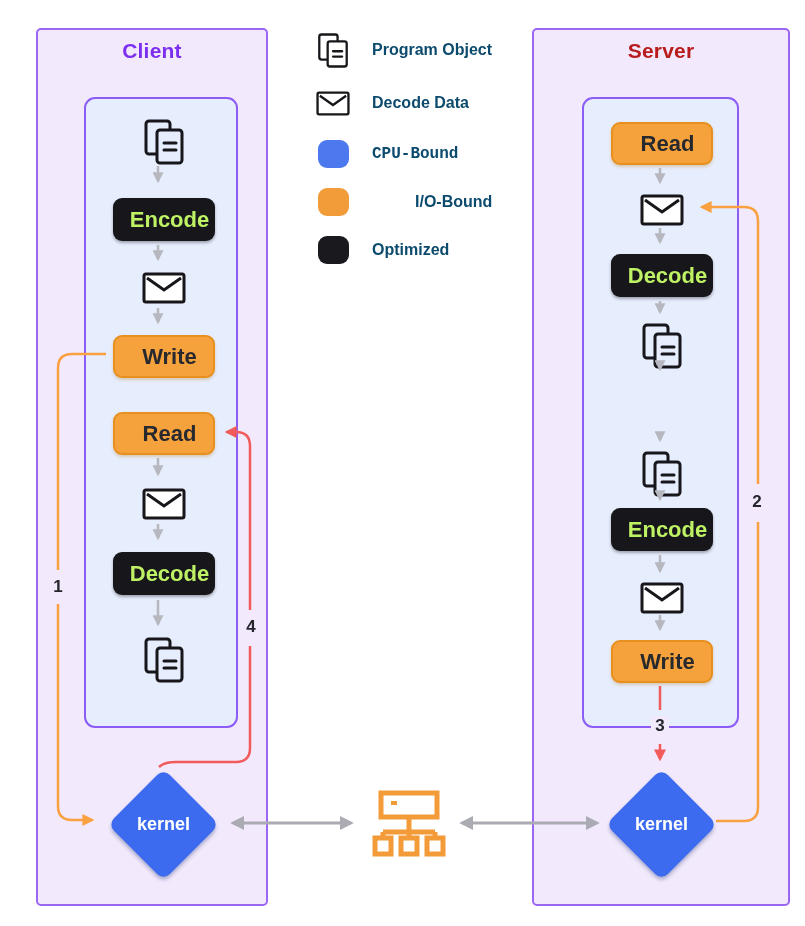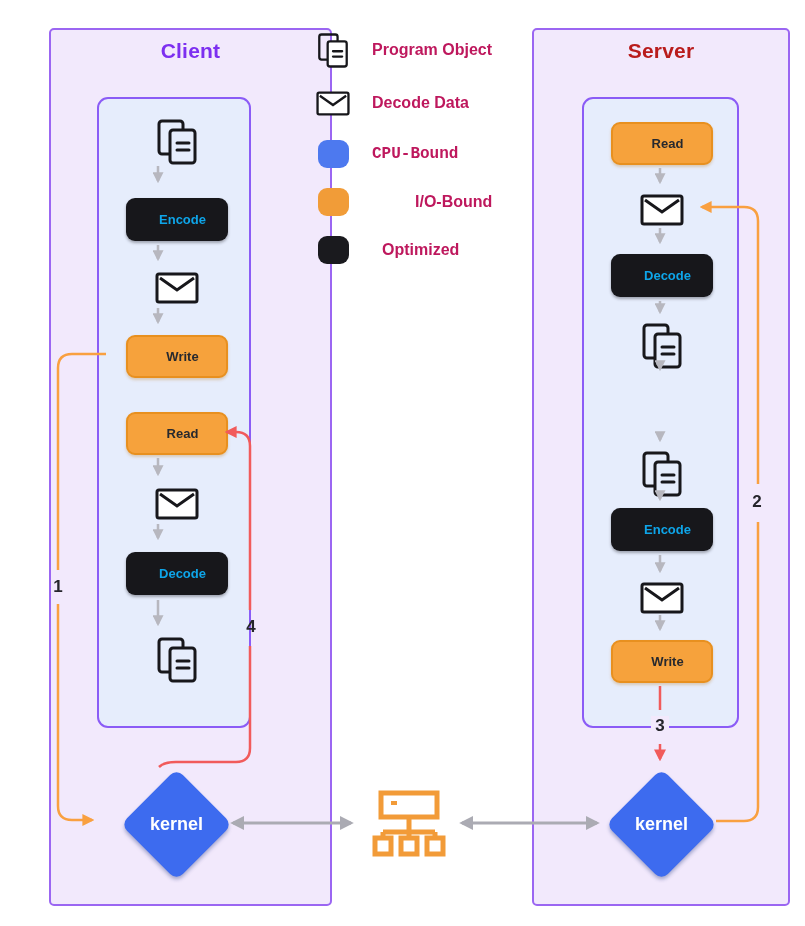--- a/index.html
+++ b/index.html
@@ -11,7 +11,7 @@
     position:absolute; background:#f2e9fc; border:2.5px solid #9b66f2;
     border-radius:5px; box-sizing:border-box;
   }
-  .panel-client { left:49px; top:28px; width:283px; height:878px; }
+  .panel-client { left:36px; top:28px; width:232px; height:878px; }
   .panel-server { left:532px; top:28px; width:258px; height:878px; }
   .panel-title {
     position:absolute; top:9px; left:0; right:0; text-align:center;

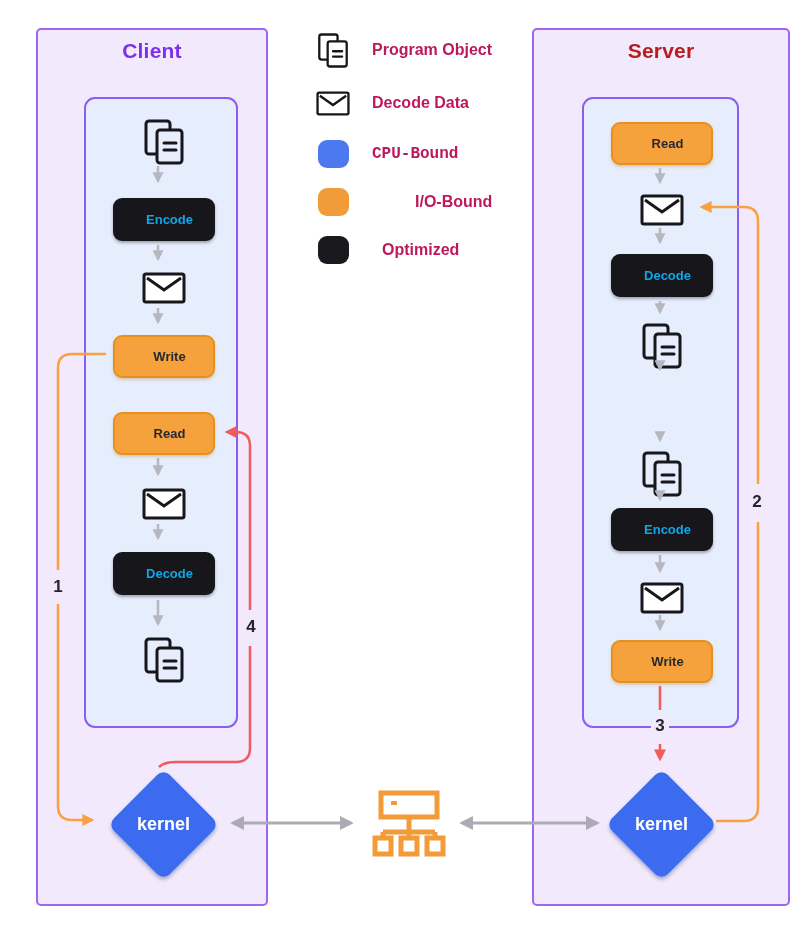--- a/index.html
+++ b/index.html
@@ -49,7 +49,7 @@
 
   .legend-row { position:absolute; left:316px; height:38px; display:flex; align-items:center; }
   .legend-icon-slot { width:34px; display:flex; justify-content:center; align-items:center; }
-  .legend-label { margin-left:22px; font-size:16px; font-weight:bold; color:#be185d; }
+  .legend-label { margin-left:22px; font-size:16px; font-weight:bold; color:#0c4a6e; }
   .swatch { width:31px; height:28px; border-radius:9px; }
   .swatch-cpu { background:#4d79ef; }
   .swatch-io { background:#f19c38; }

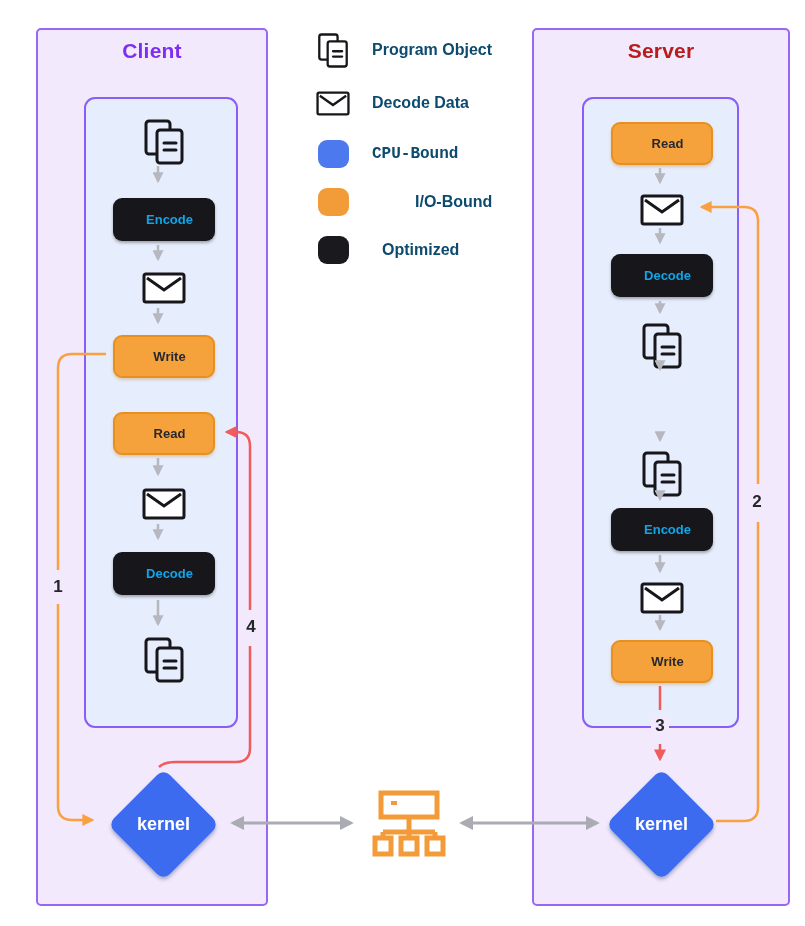--- a/index.html
+++ b/index.html
@@ -29,7 +29,7 @@
   .node-box {
     position:absolute; width:102px; height:43px; border-radius:9px;
     display:flex; align-items:center; justify-content:center;
-    font-weight:bold; font-size:13px; box-sizing:border-box; z-index:2;padding-left:11px;
+    font-weight:bold; font-size:22px; box-sizing:border-box; z-index:2;padding-left:11px;
   }
   .style-optimized { background:#17171b; color:#0ea5e9; box-shadow:0 2px 3px rgba(25,25,35,.35); }
   .style-io { background:#f6a23c; border:2px solid #e8901f; color:#27292e; box-shadow:0 2px 3px rgba(190,120,25,.3); }

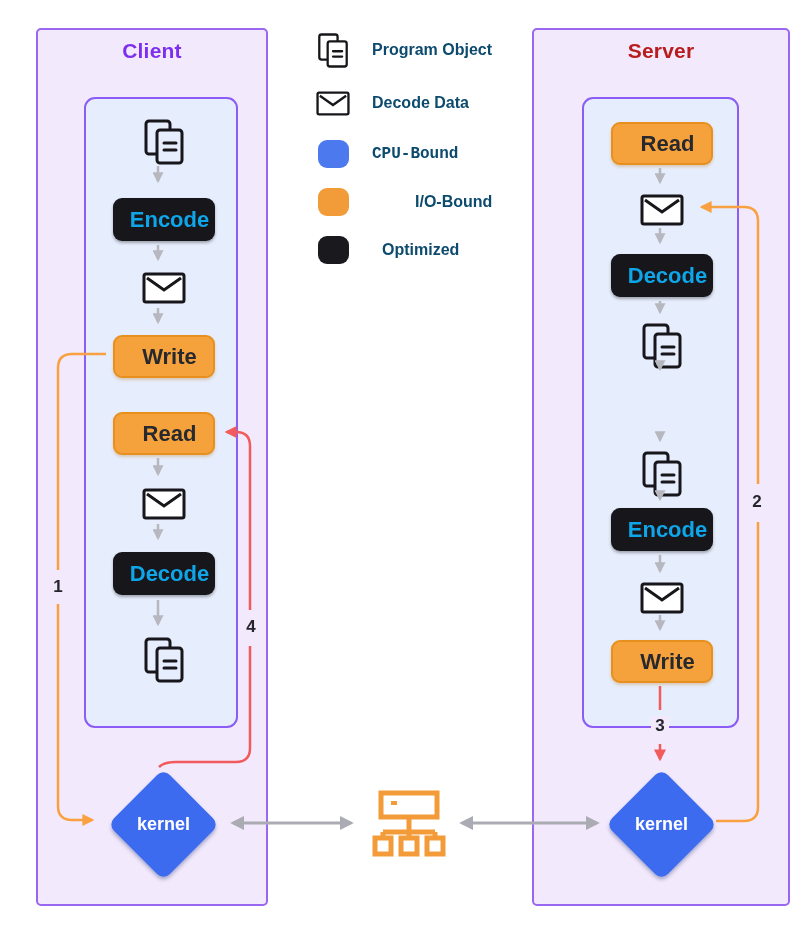--- a/index.html
+++ b/index.html
@@ -31,7 +31,7 @@
     display:flex; align-items:center; justify-content:center;
     font-weight:bold; font-size:22px; box-sizing:border-box; z-index:2;padding-left:11px;
   }
-  .style-optimized { background:#17171b; color:#0ea5e9; box-shadow:0 2px 3px rgba(25,25,35,.35); }
+  .style-optimized { background:#17171b; color:#bef264; box-shadow:0 2px 3px rgba(25,25,35,.35); }
   .style-io { background:#f6a23c; border:2px solid #e8901f; color:#27292e; box-shadow:0 2px 3px rgba(190,120,25,.3); }
   .style-cpu {
     background:#4c6cf3; border:3px solid #8a5bf6; border-radius:27px;

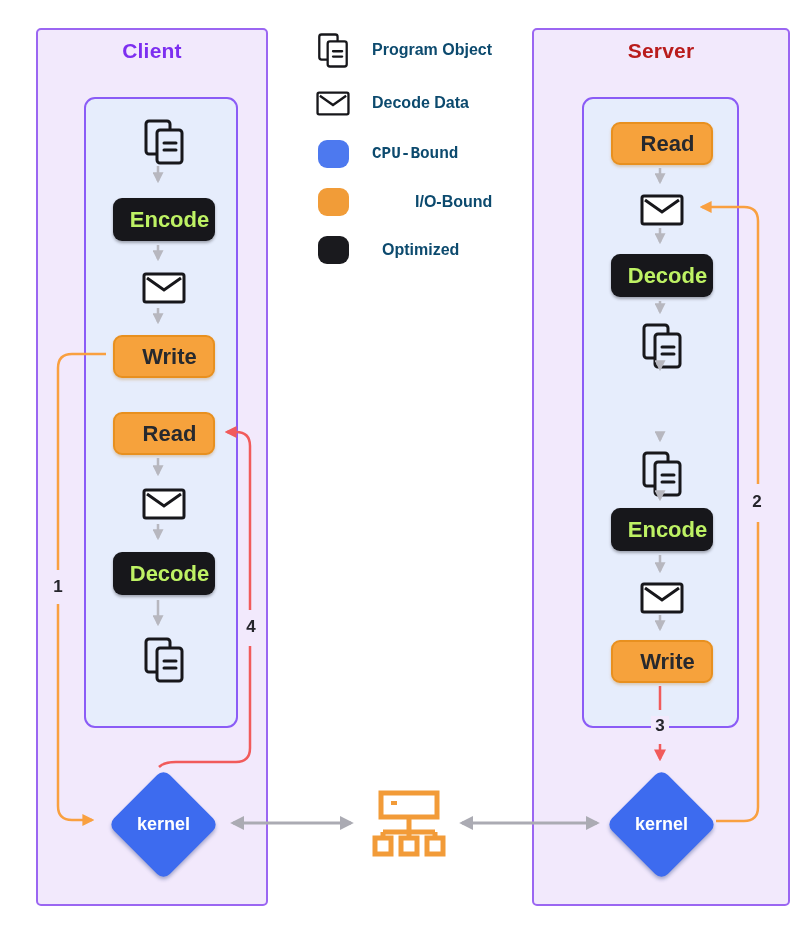--- a/index.html
+++ b/index.html
@@ -141,7 +141,7 @@
         </span>
       <span class="legend-label">I/O-Bound</span>
     </div>
-    <div class="legend-row" style="top:231px;gap:10px;">
+    <div class="legend-row" style="top:231px;">
       <span class="legend-icon-slot">
           <span class="swatch swatch-optimized"></span>
         </span>

